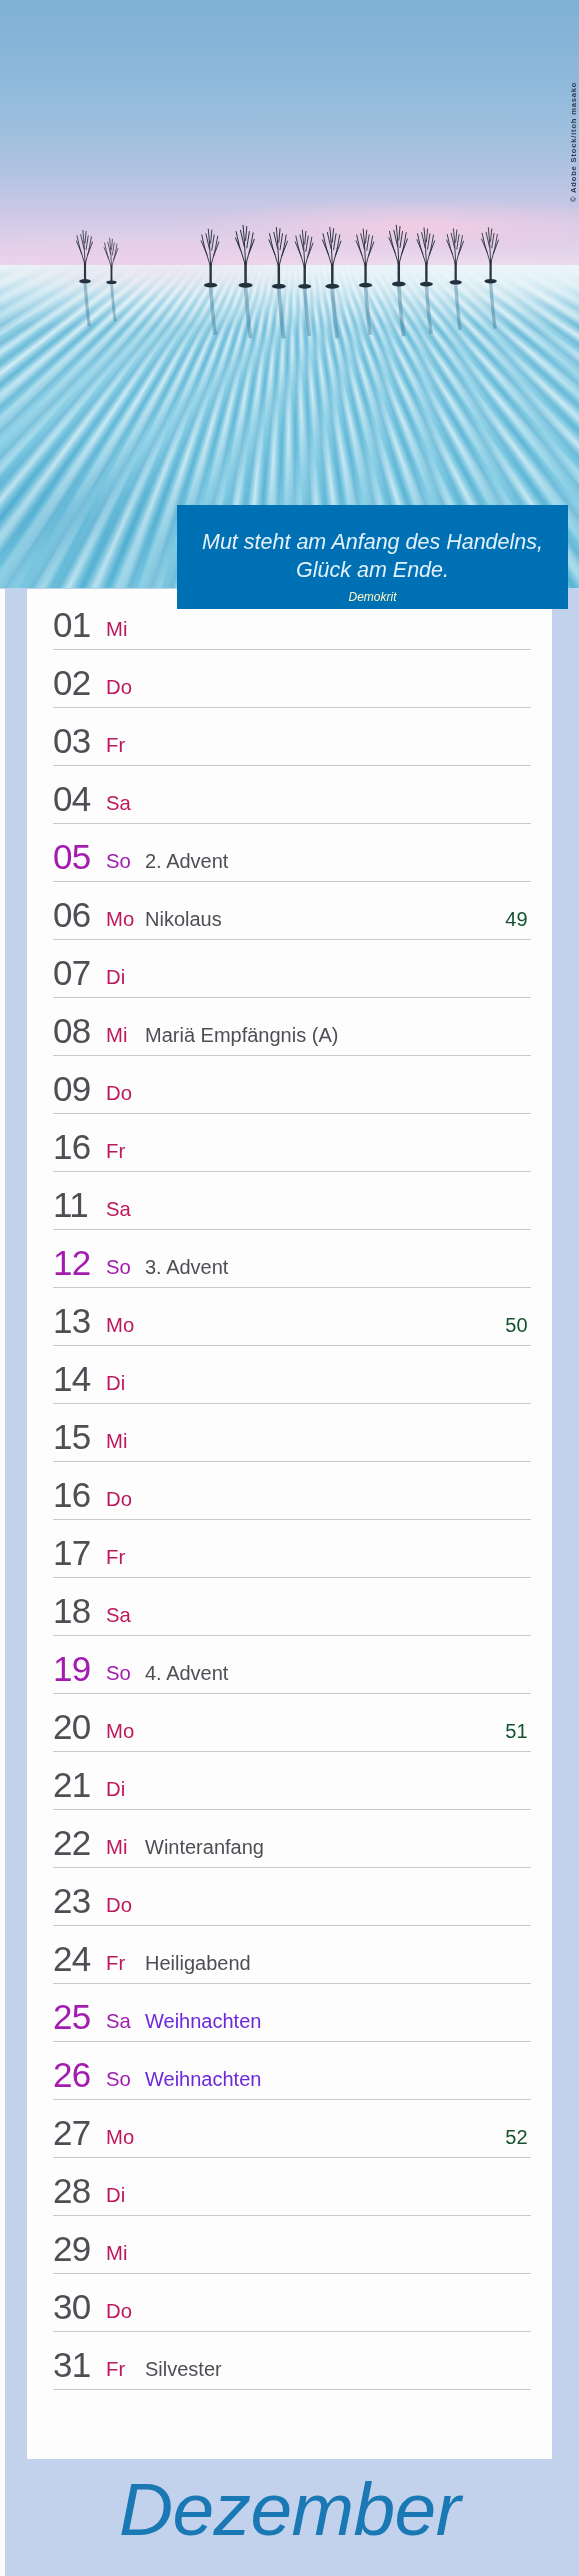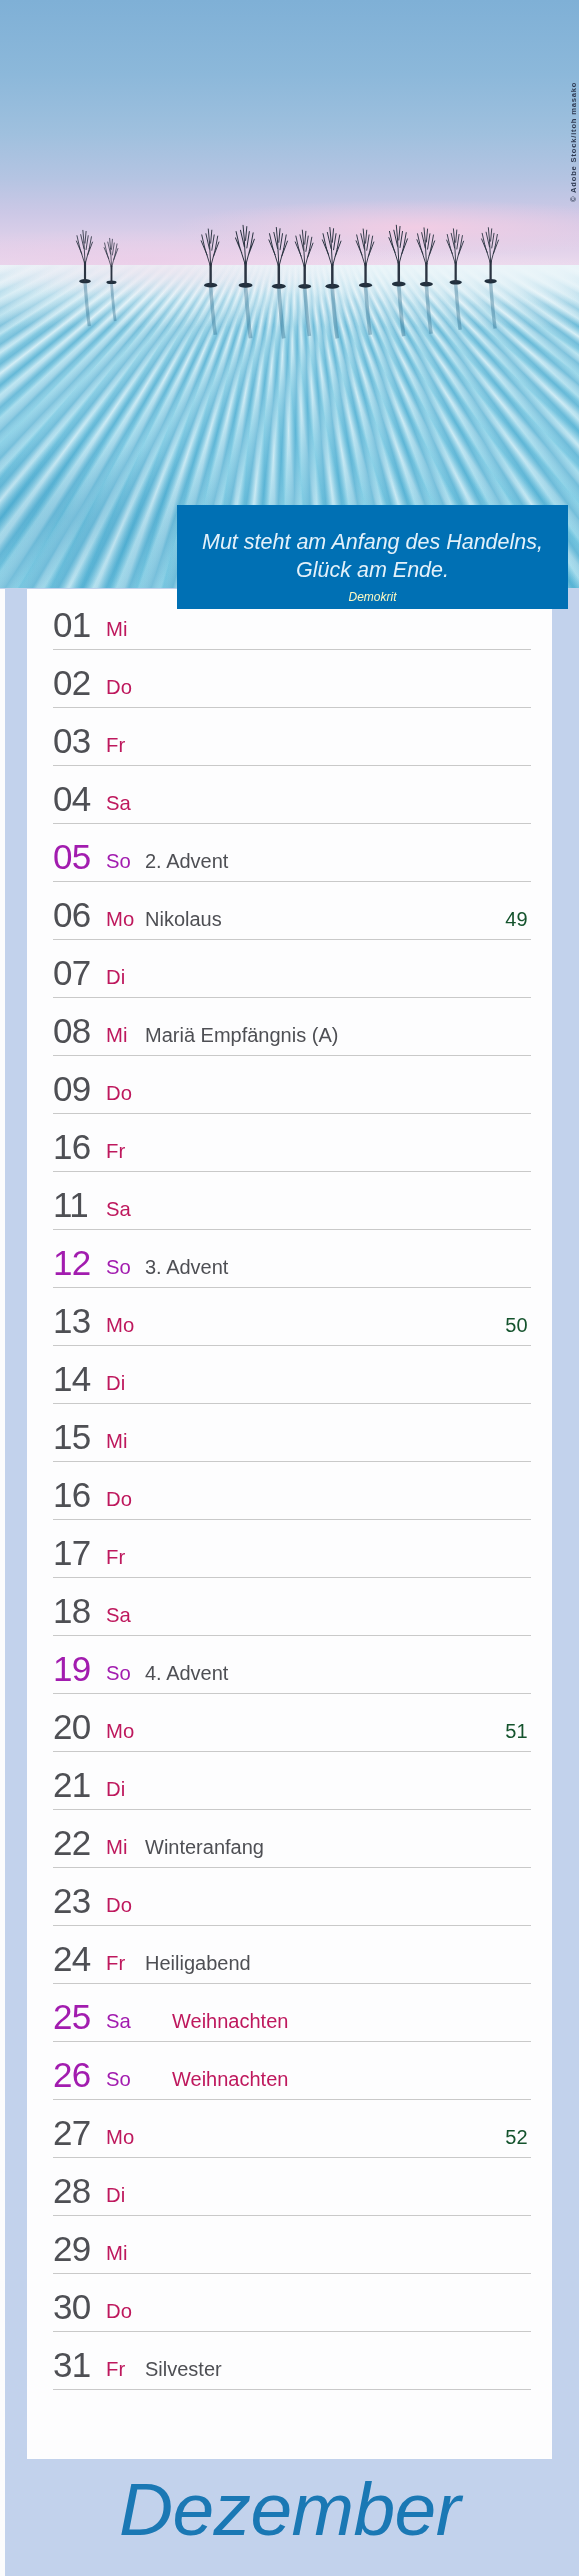--- a/index.html
+++ b/index.html
@@ -50,7 +50,7 @@
   .event{position:absolute;left:92px;bottom:9.6px;font-size:20px;line-height:1;color:#4e4f54;}
   .week{position:absolute;right:3.4px;bottom:9.6px;font-size:20px;line-height:1;color:#14532d;}
   .row.blue .num,.row.blue .wd{color:#a21caf;}
-  .row.event-blue .event{color:#be185d;margin-left:27px;}
+  .row.event-blue .event{color:#6d28d9;}
 
   
   .month-title{position:absolute;left:0;right:0;top:2472px;text-align:center;

